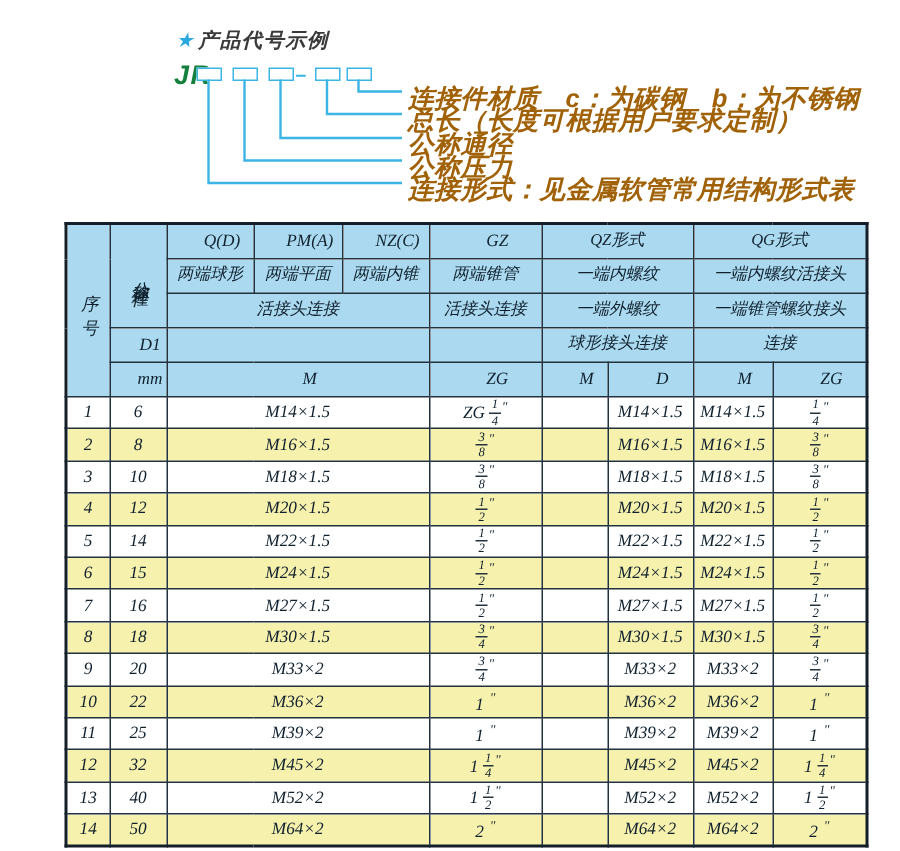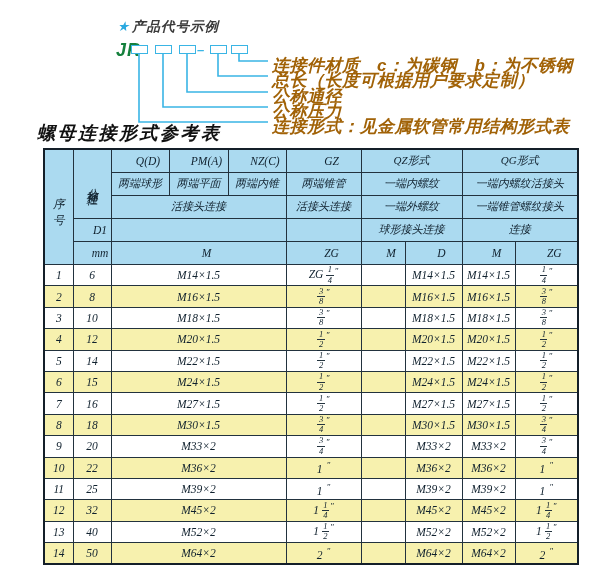--- a/index.html
+++ b/index.html
@@ -67,7 +67,6 @@
     <div class="dg-label l4">连接形式：见金属软管常用结构形式表</div>
   </div>
 
-  <h2 class="tbl-title">螺母连接形式参考表</h2>
 
   <table class="ref">
     <colgroup>

